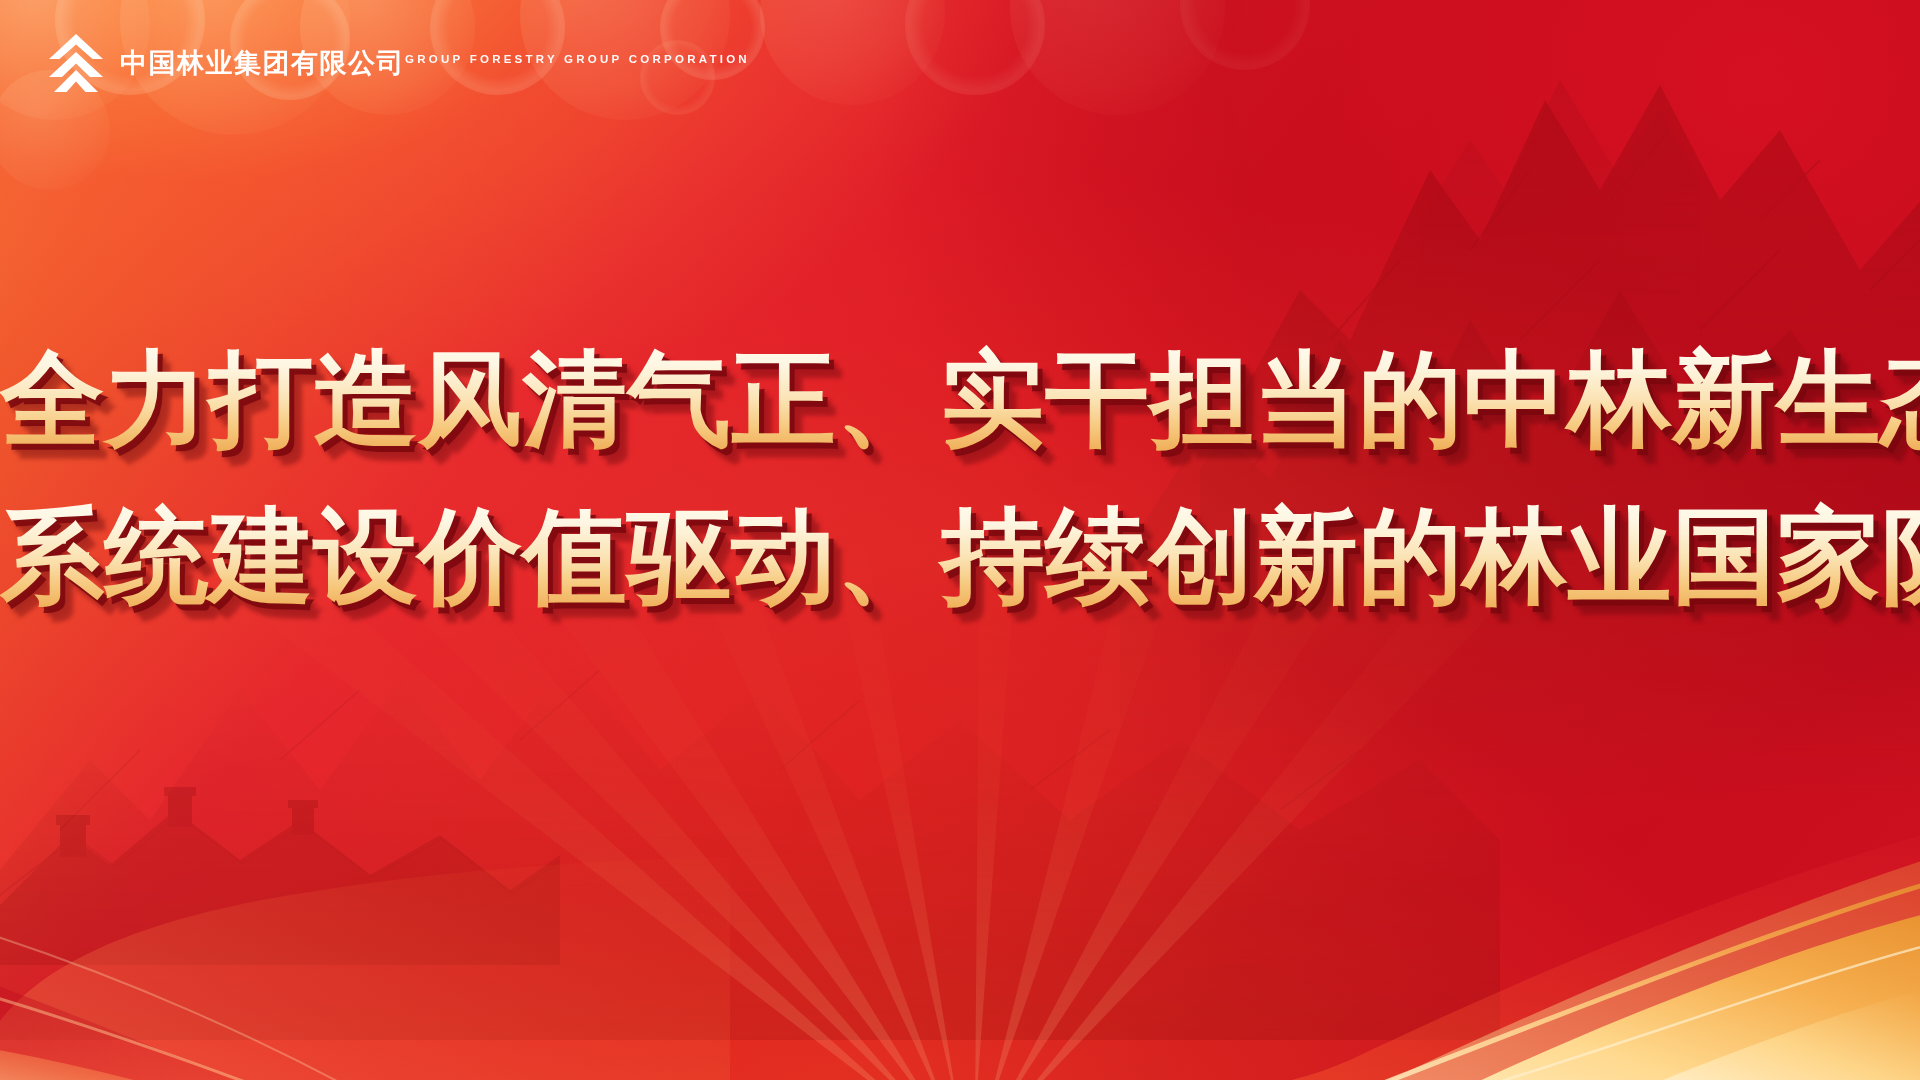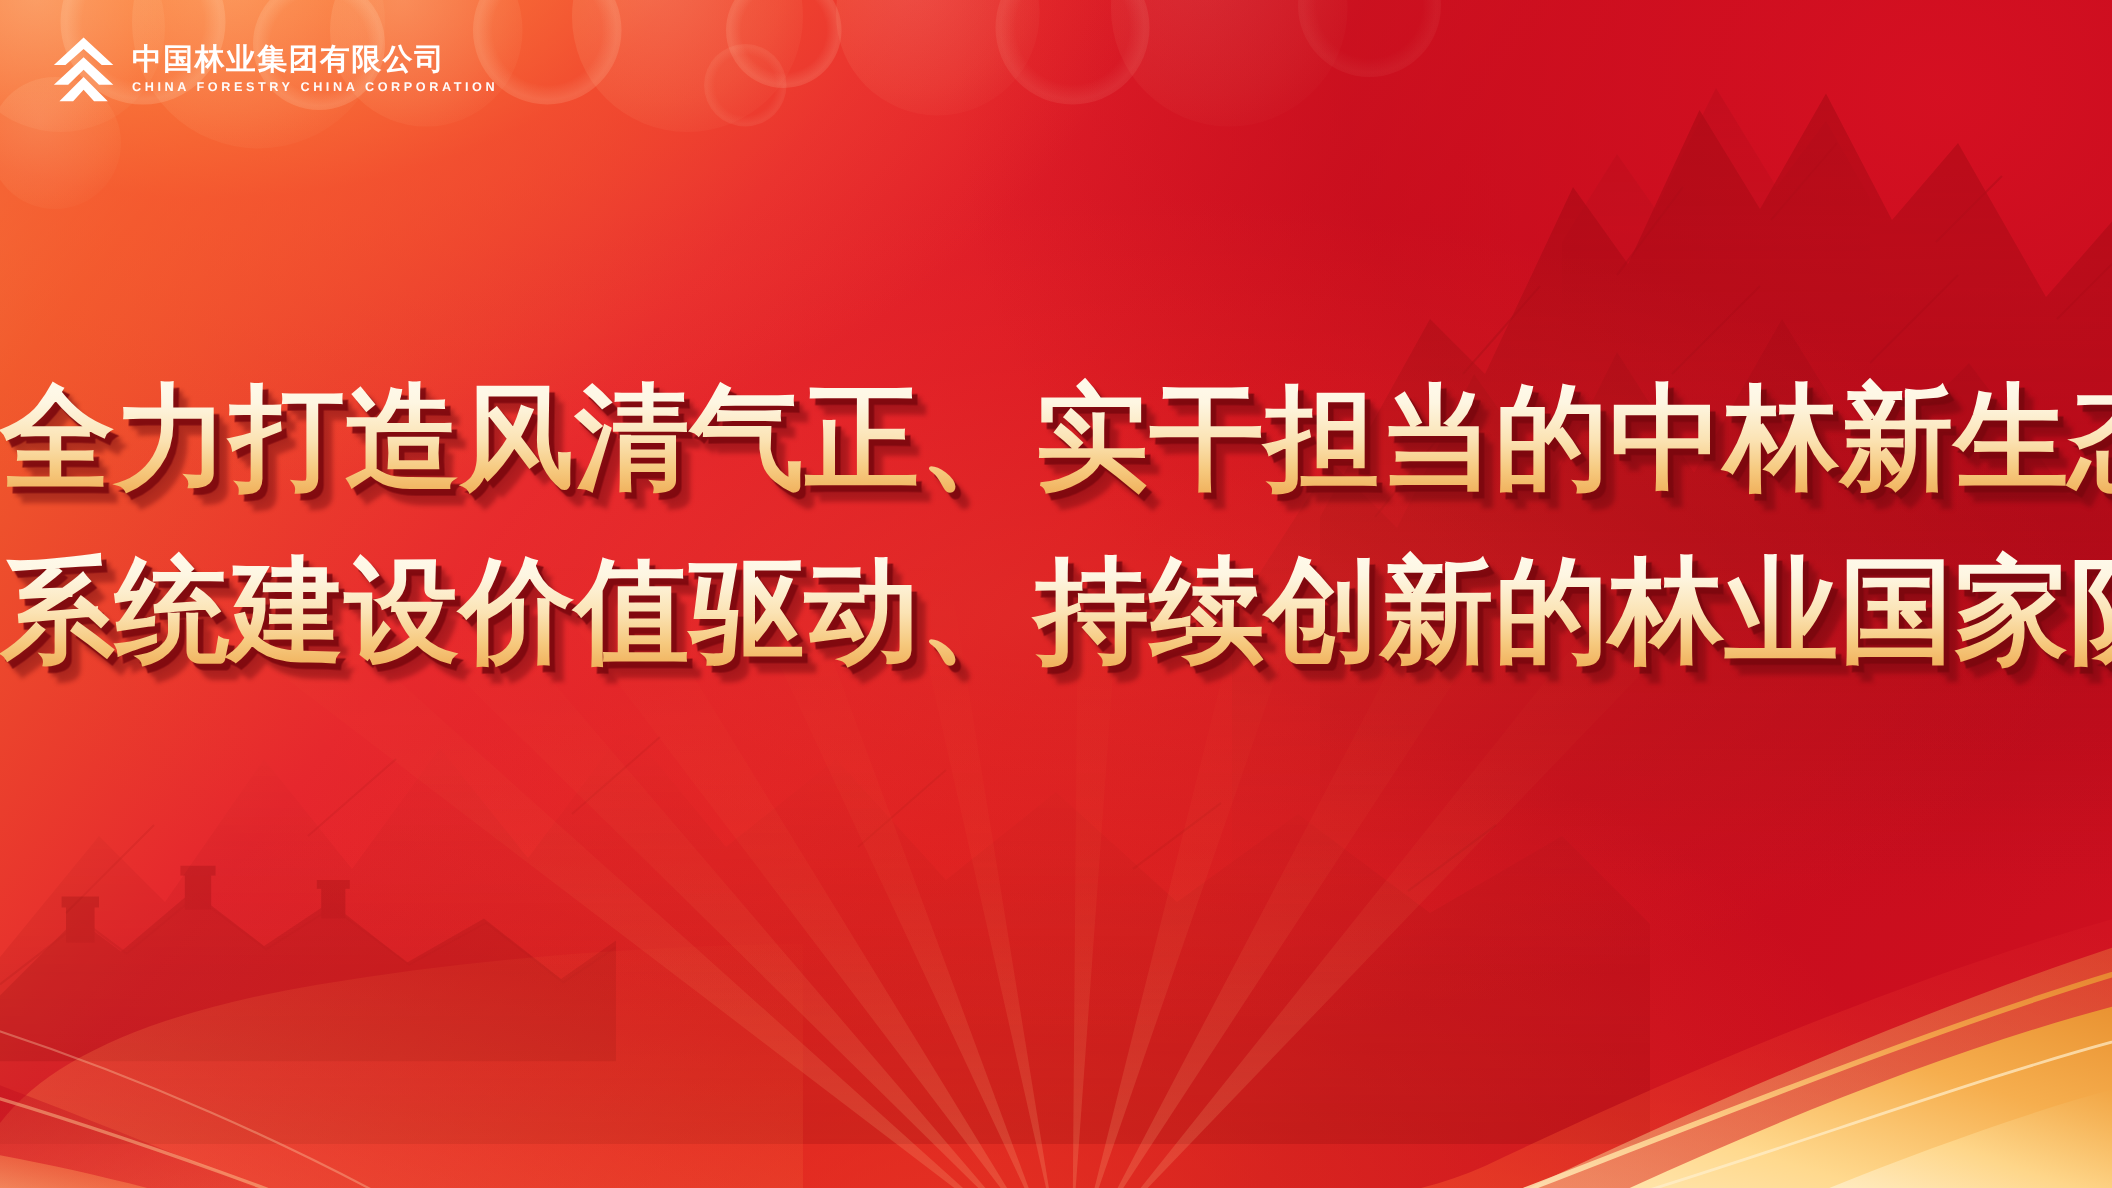--- a/index.html
+++ b/index.html
@@ -34,7 +34,7 @@
   
   #logo{position:absolute;left:46px;top:32px;display:flex;align-items:center;gap:14px;z-index:30;}
   #logo .mark{width:60px;height:62px;flex:0 0 auto;}
-  #logo .words{display:flex;flex-direction:column;justify-content:center;}
+  #logo .words{display:flex;flex-direction:row;justify-content:center;}
   #logo .cn{
     color:#fff;font-size:27px;font-weight:700;letter-spacing:1.5px;line-height:1.12;
     font-family:"Liberation Sans","DejaVu Sans",sans-serif;white-space:nowrap;

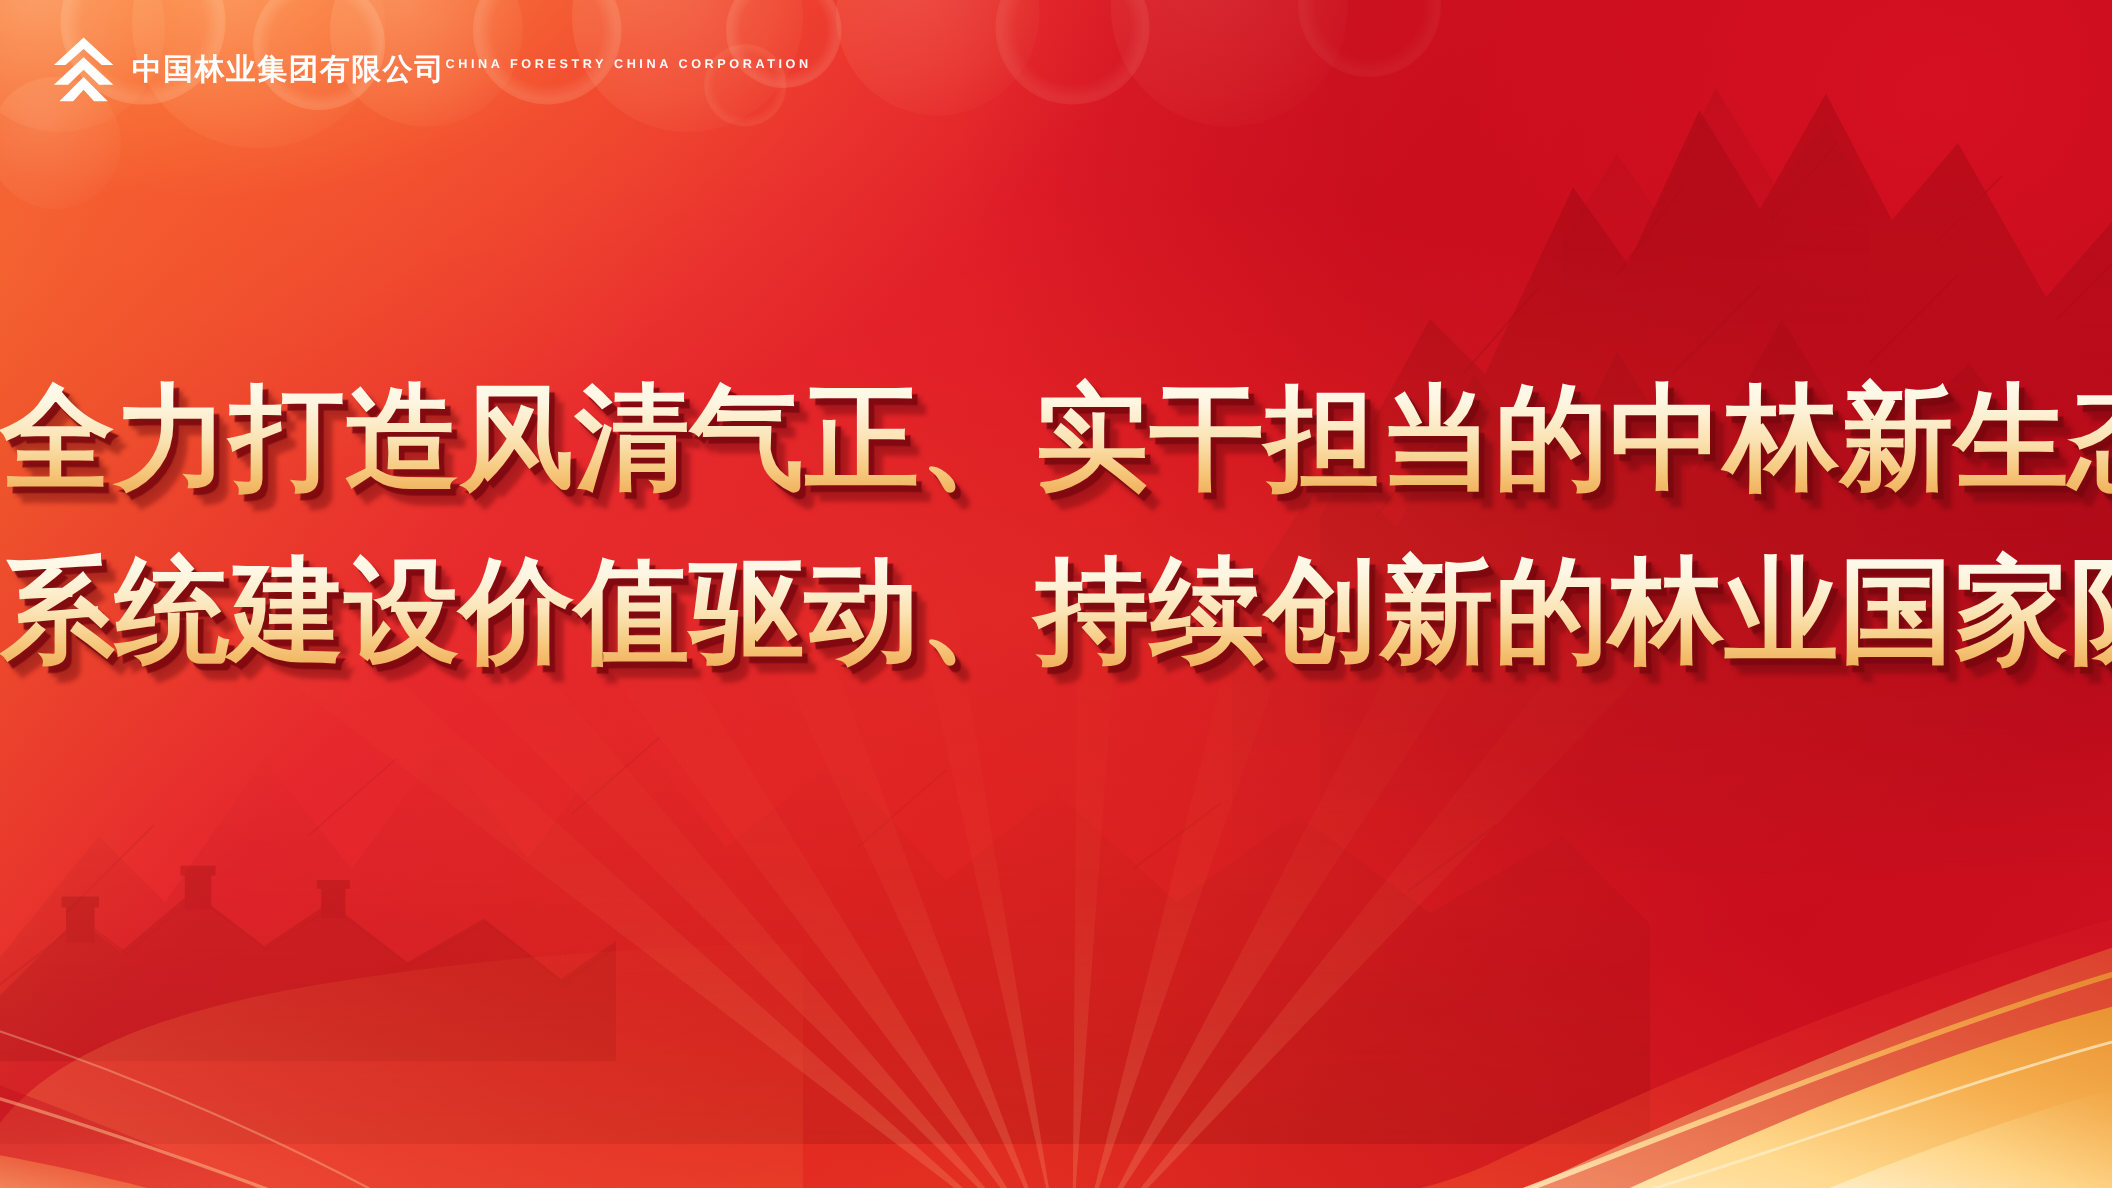--- a/index.html
+++ b/index.html
@@ -216,7 +216,7 @@
     </svg>
     <div class="words">
       <div class="cn">中国林业集团有限公司</div>
-      <div class="en">CHINA FORESTRY CHINA CORPORATION</div>
+      <div class="en">GROUP FORESTRY GROUP CORPORATION</div>
     </div>
   </div>
 

